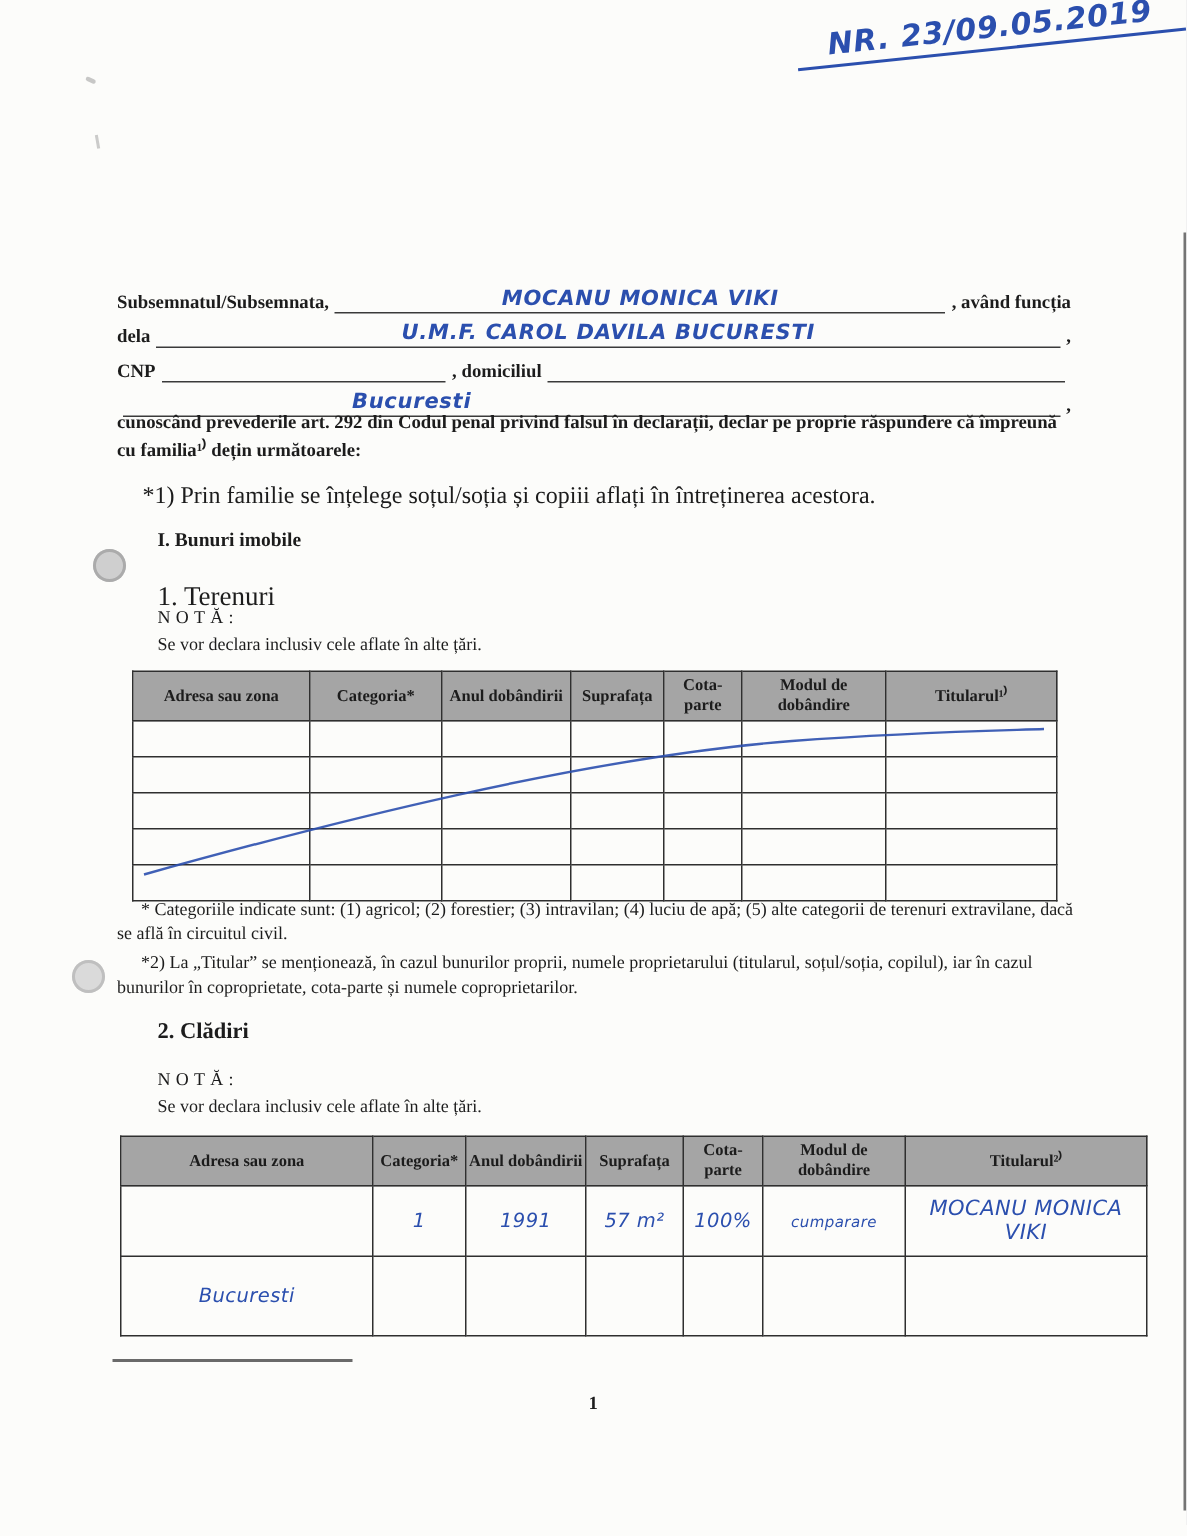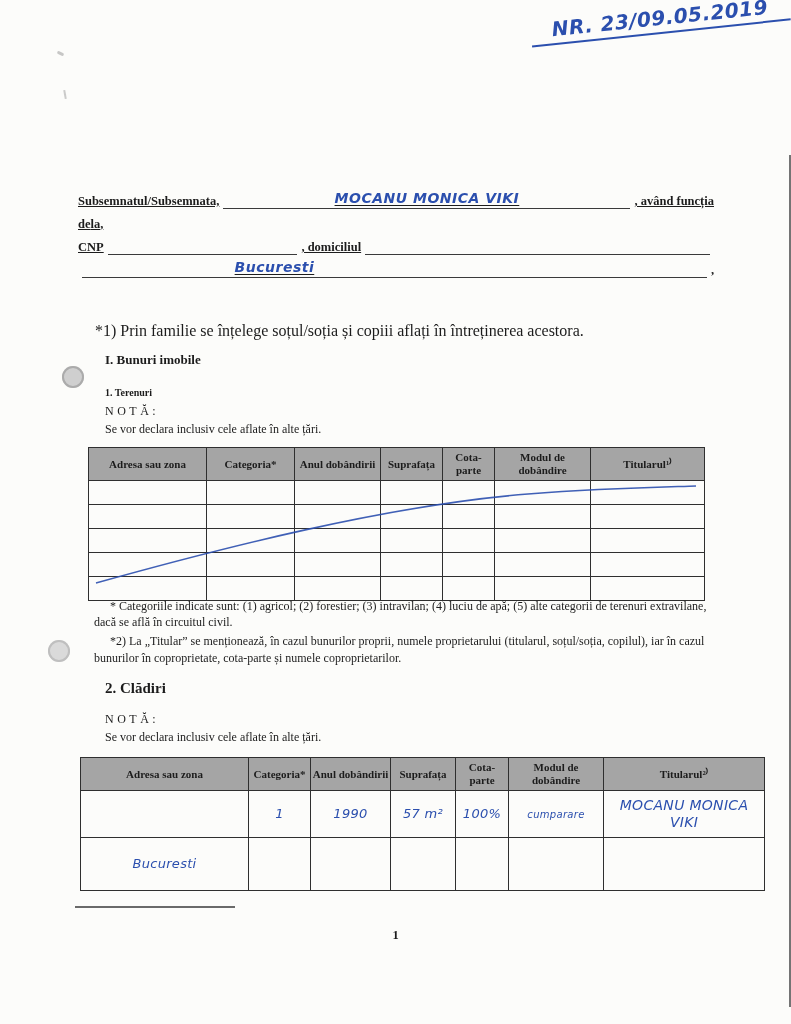--- a/index.html
+++ b/index.html
@@ -21,7 +21,7 @@
   .title { left:0; top:124px; width:100%; text-align:center;
     font-size:15px; font-weight:bold; letter-spacing:.8px; }
   .intro { left:78px; top:186px; width:636px; font-size:12.5px; font-weight:bold; }
-  .irow { display:flex; align-items:flex-end; height:23px;text-decoration:underline; }
+  .irow { display:flex; align-items:flex-end; height:23px; }
   .irow .lbl { white-space:nowrap; }
   .blank { flex:1; border-bottom:1.2px solid #3a3a3a; text-align:center;
     margin:0 4px; position:relative; min-width:20px; }

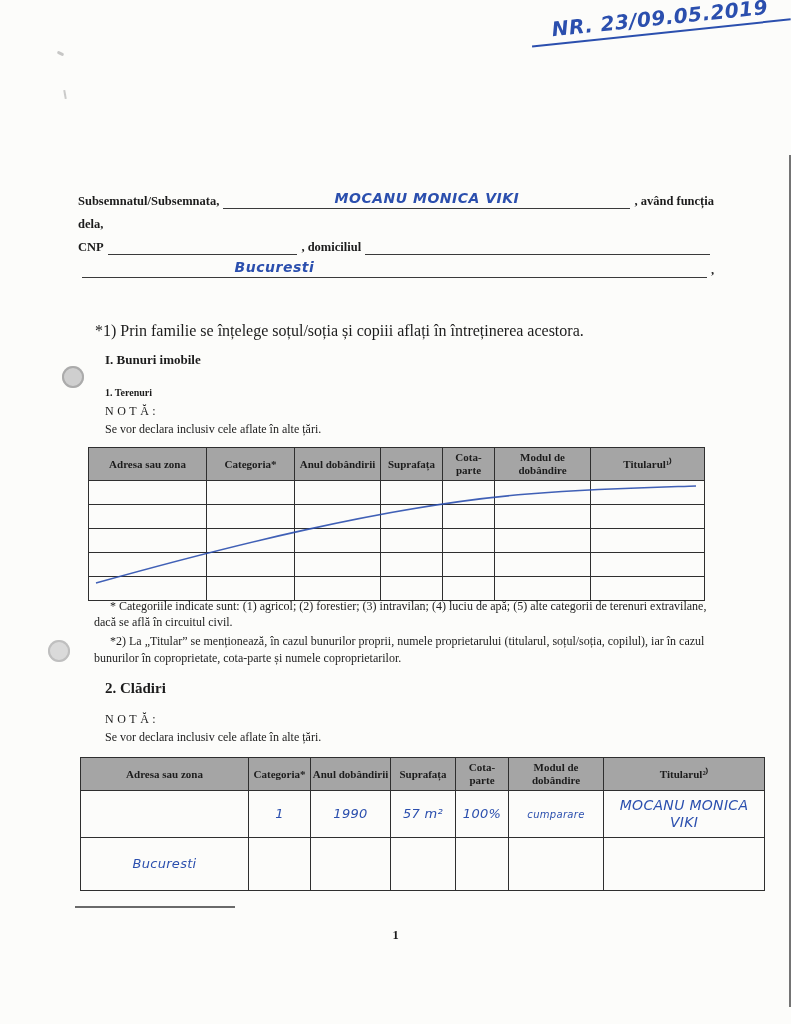--- a/index.html
+++ b/index.html
@@ -88,6 +88,7 @@
     <div class="irow">
       <span class="lbl">de</span>
       <span class="lbl">la</span>
+      <span class="blank" style="flex:1.3"><span class="hw">U.M.F. CAROL DAVILA BUCURESTI</span></span>
       <span class="lbl">,</span>
     </div>
     <div class="irow">

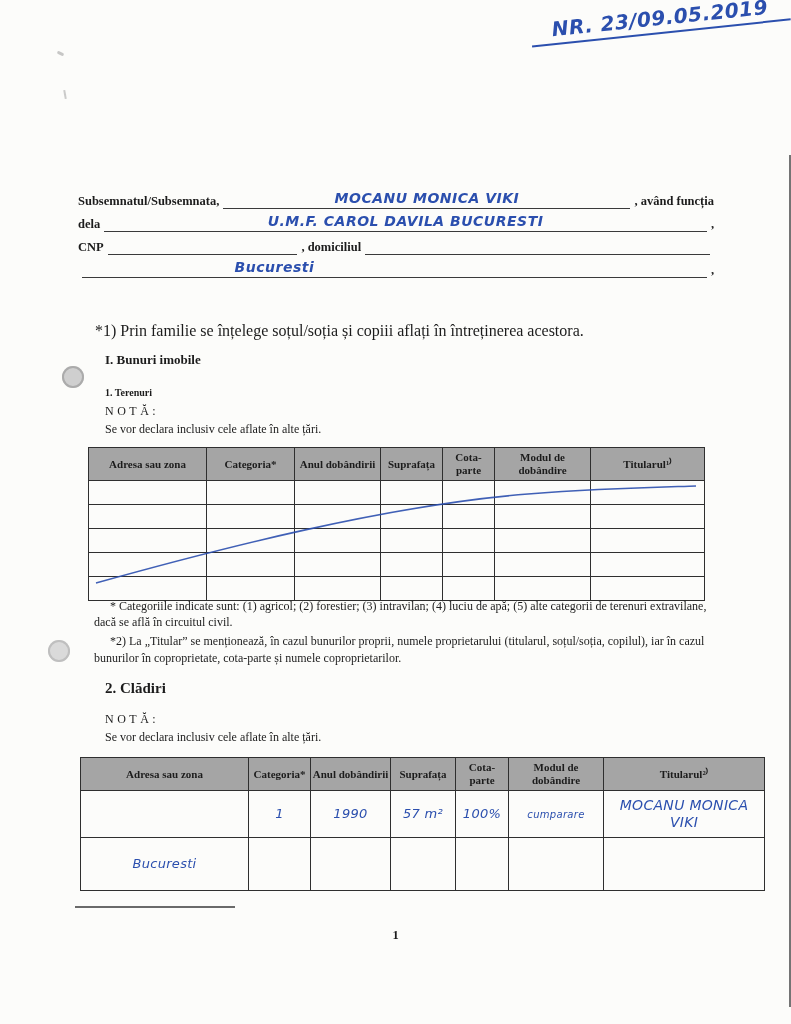--- a/index.html
+++ b/index.html
@@ -103,6 +103,7 @@
     </div>
   </div>
 
+  <div class="abs decl">cunoscând prevederile art. 292 din Codul penal privind falsul în declarații, declar pe proprie răspundere că împreună cu familia¹⁾ dețin următoarele:</div>
 
   <div class="abs fn1">*1) Prin familie se înțelege soțul/soția și copiii aflați în întreținerea acestora.</div>
 

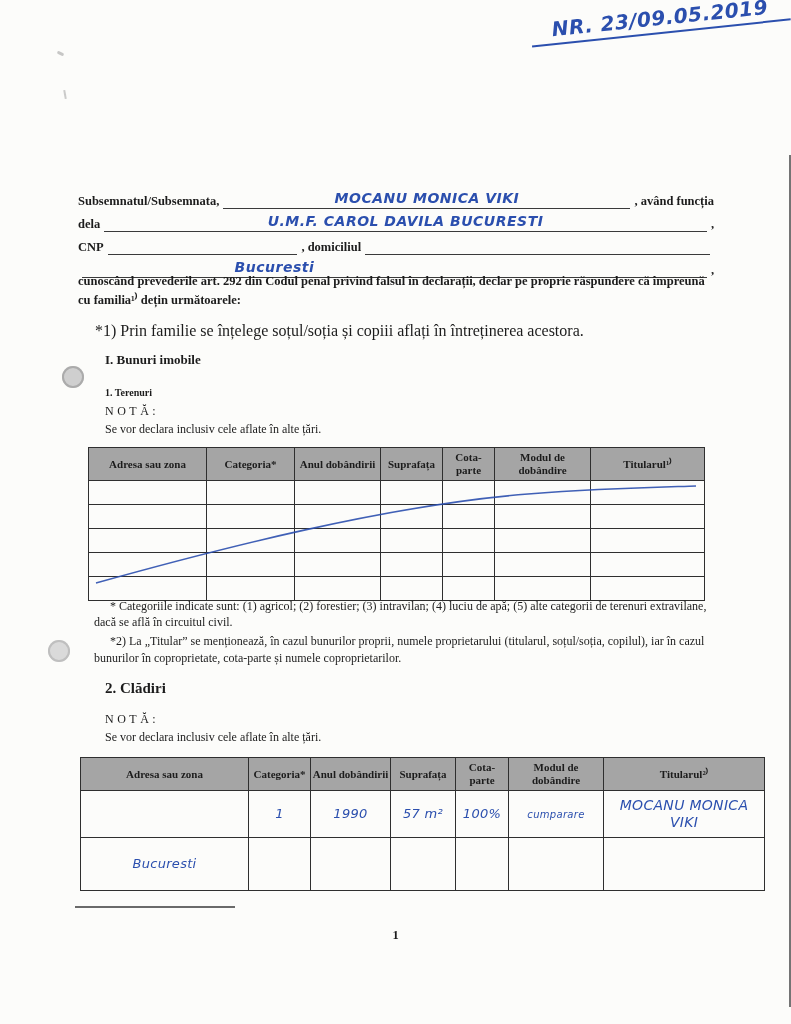--- a/index.html
+++ b/index.html
@@ -29,7 +29,7 @@
   .decl { left:78px; top:272px; width:638px; font-size:12.5px; font-weight:bold; line-height:1.55; }
   .fn1 { left:95px; top:322px; font-size:16px; }
   .h-sec { left:105px; top:352px; font-size:13px; font-weight:bold; }
-  .h-sub1 { left:105px; top:387px; font-size:10px; font-weight:bold; }
+  .h-sub1 { left:105px; top:387px; font-size:18px; font-weight:normal; }
   .nota { font-size:12px; letter-spacing:3.5px; }
   .nota1 { left:105px; top:404px; }
   .nota1t { left:105px; top:422px; font-size:12px; }

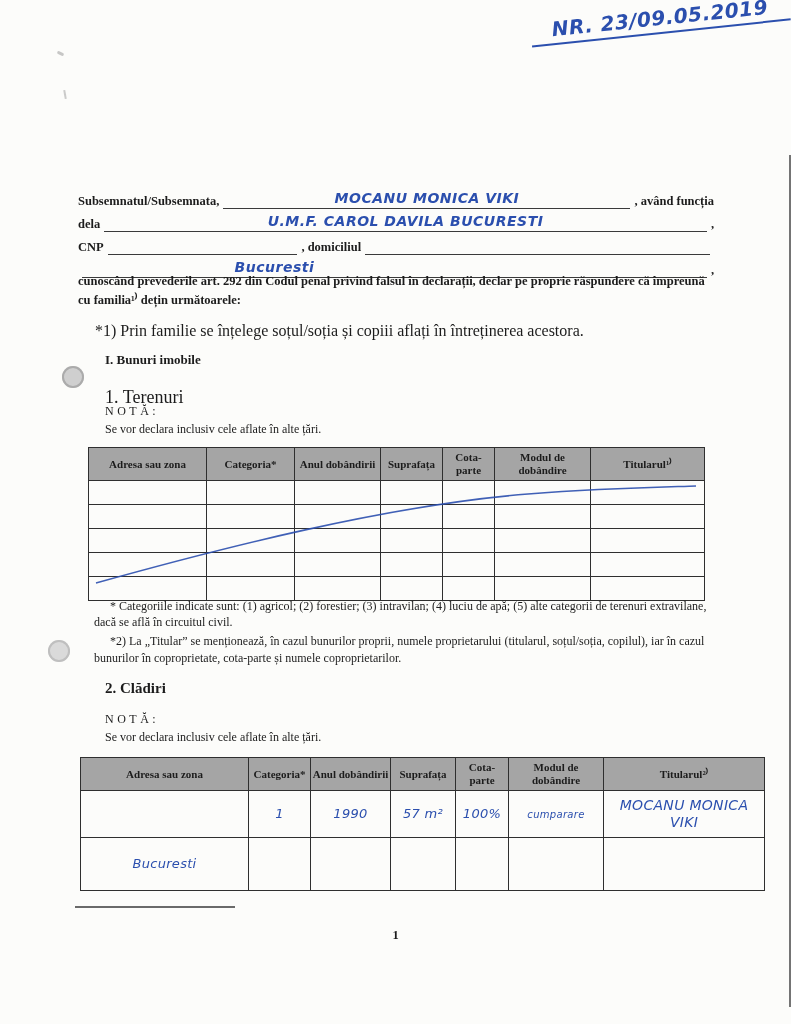--- a/index.html
+++ b/index.html
@@ -43,7 +43,7 @@
   .t1wrap td { height:21px; }
   .strike { left:88px; top:447px; pointer-events:none; }
   .fn2 { left:78px; top:598px; width:646px; font-size:12px; line-height:1.35; }
-  .fn2 p { margin:0 0 3px 16px; text-indent:16px; }
+  .fn2 p { margin:0 0 3px 0; text-indent:16px; }
   .h-sub2 { left:105px; top:680px; font-size:15px; font-weight:bold; }
   .nota2 { left:105px; top:712px; }
   .nota2t { left:105px; top:730px; font-size:12px; }

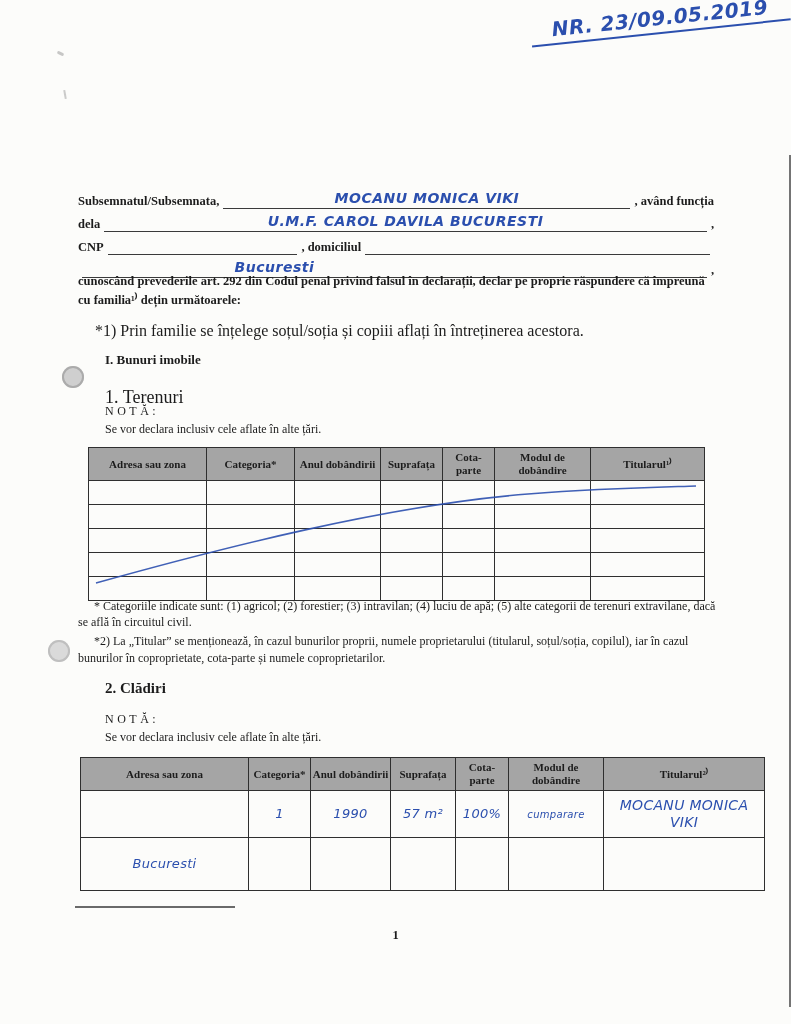--- a/index.html
+++ b/index.html
@@ -224,7 +224,7 @@
         <tr class="row-data">
           <td></td>
           <td><span class="hw hw-cell">1</span></td>
-          <td><span class="hw hw-cell">1990</span></td>
+          <td><span class="hw hw-cell">1991</span></td>
           <td><span class="hw hw-cell">57 m²</span></td>
           <td><span class="hw hw-cell">100%</span></td>
           <td><span class="hw hw-cell" style="font-size:10px">cumparare</span></td>

